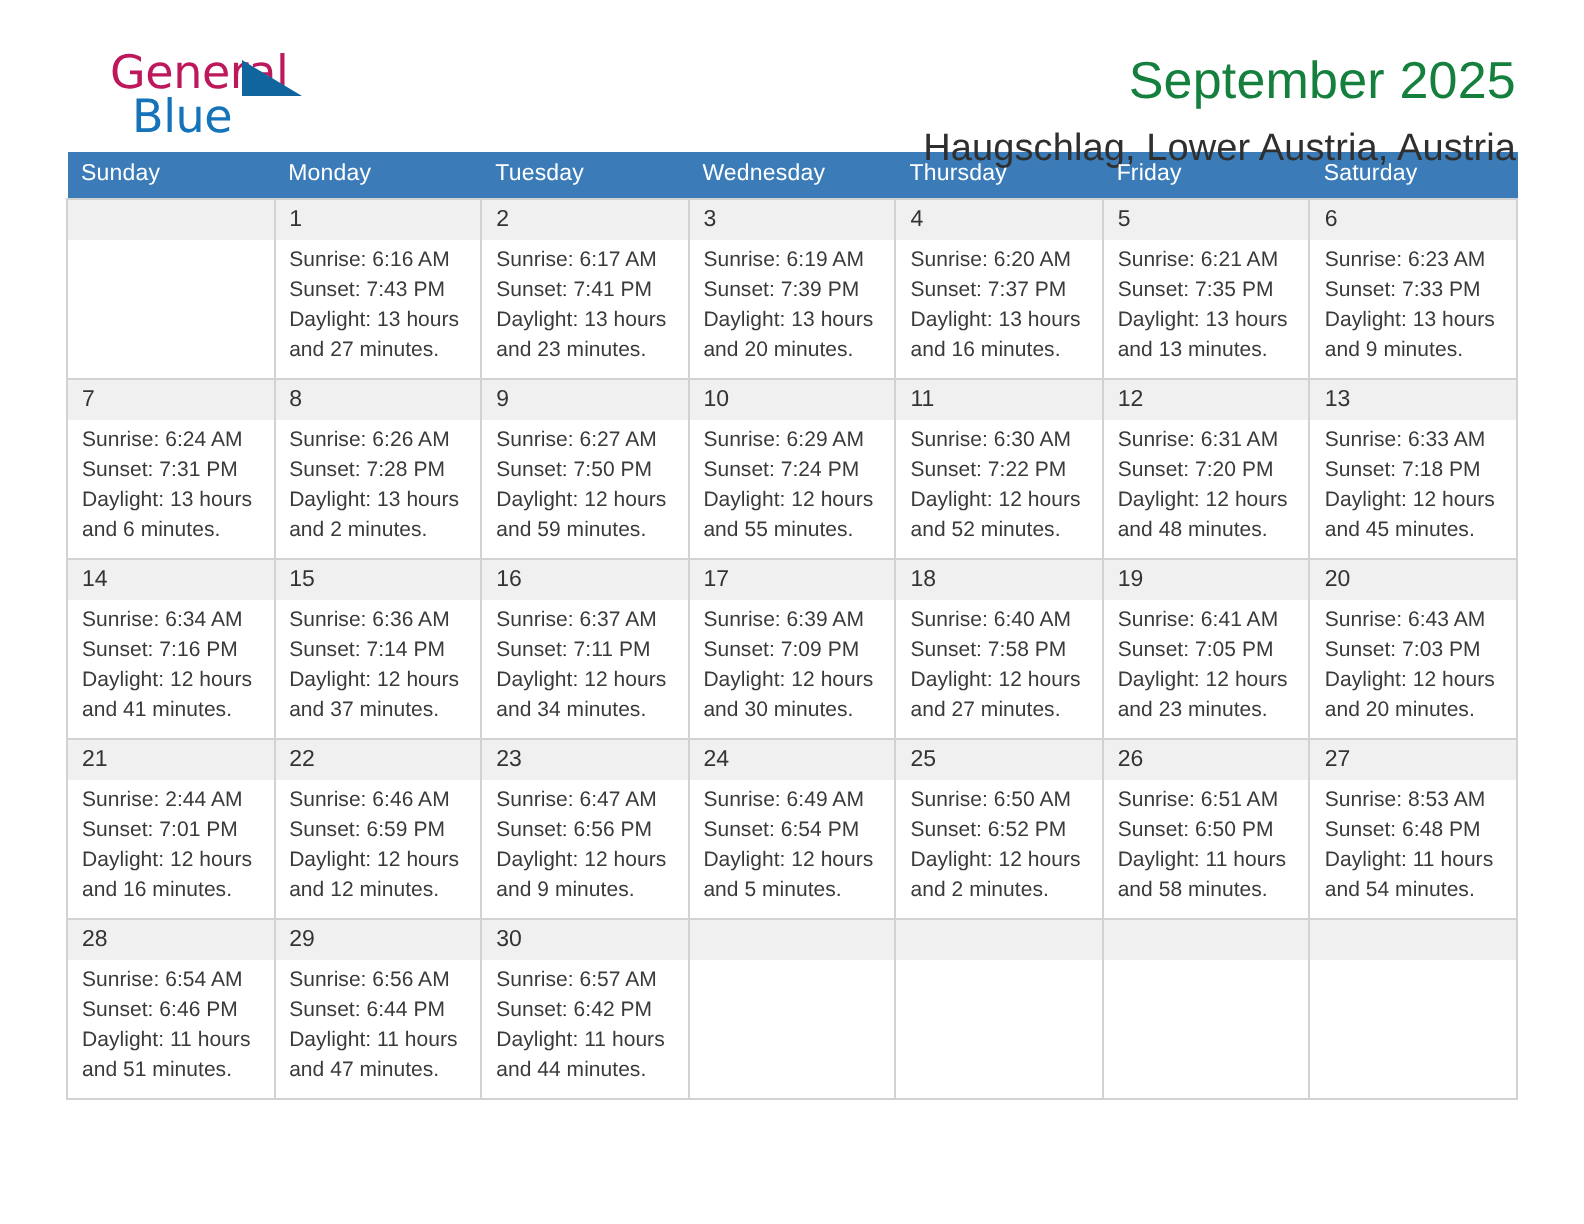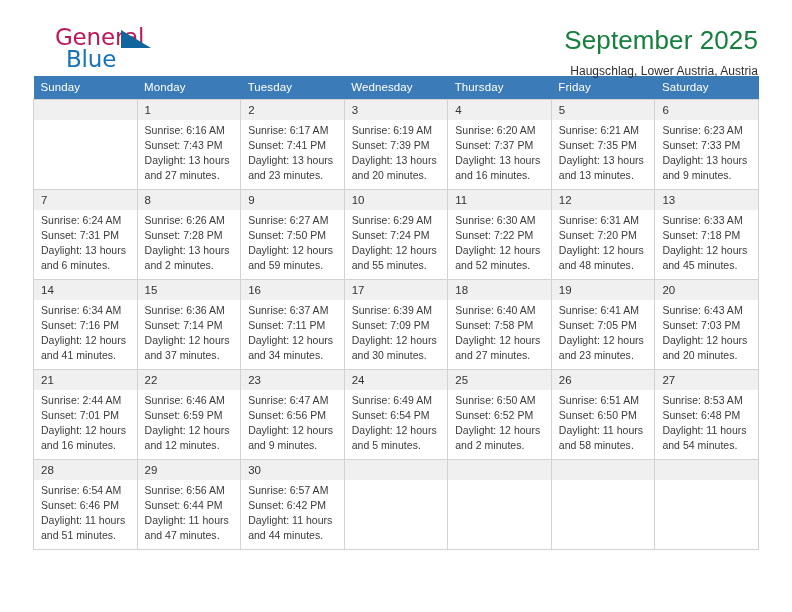--- a/index.html
+++ b/index.html
@@ -79,7 +79,7 @@
     letter-spacing: 0.1px;
   }
   .cal-subtitle {
-    font-size: 12px;
+    font-size: 19px;
     color: #2f2f2f;
     margin-top: 9px;
     letter-spacing: 0.05px;

